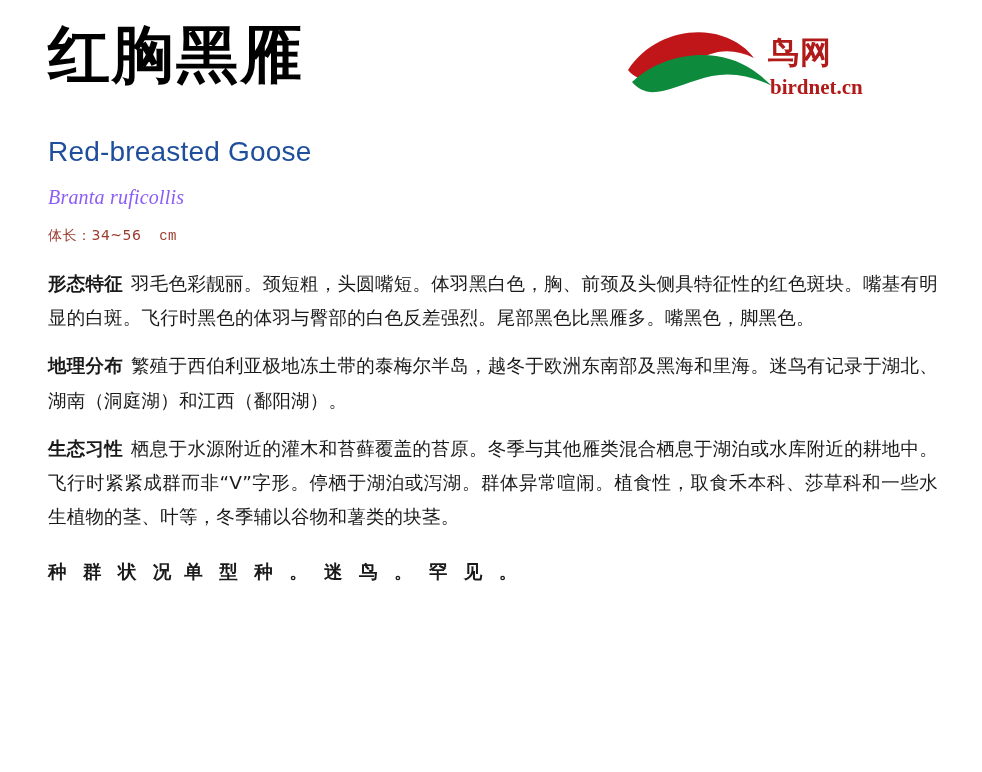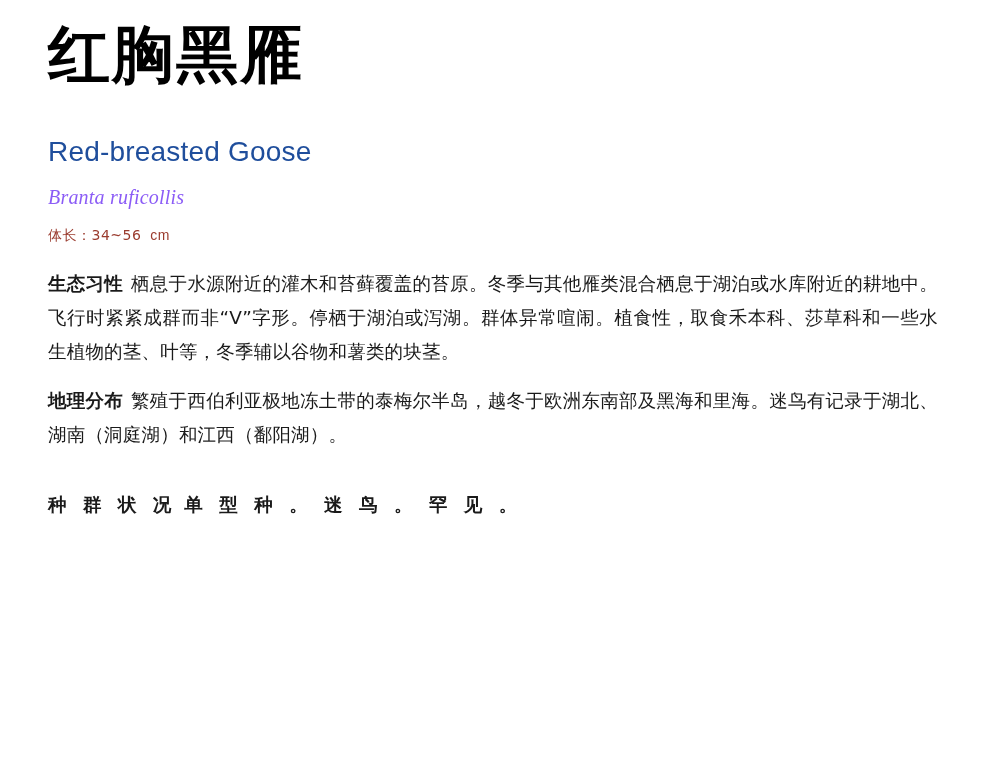--- a/index.html
+++ b/index.html
@@ -141,6 +141,14 @@
   <div class="header">
     <div class="title-cn">红胸黑雁</div>
 
+    <div class="logo">
+      <svg class="logo-mark" viewBox="0 0 150 64">
+        <path d="M2 40 C24 6 66 -4 96 6 C112 11 122 20 128 28 C116 22 104 20 92 22 C72 26 54 40 36 48 C24 53 10 50 2 40 Z" fill="#c0161a"></path>
+        <path d="M6 52 C30 30 62 22 90 26 C112 29 130 40 146 56 C126 46 106 42 86 46 C66 50 48 60 30 62 C20 63 12 59 6 52 Z" fill="#0e8a3c"></path>
+      </svg>
+      <div class="logo-text-cn">鸟网</div>
+      <div class="logo-text-en">birdnet.cn</div>
+    </div>
   </div>
 
   <div class="name-en">Red-breasted Goose</div>

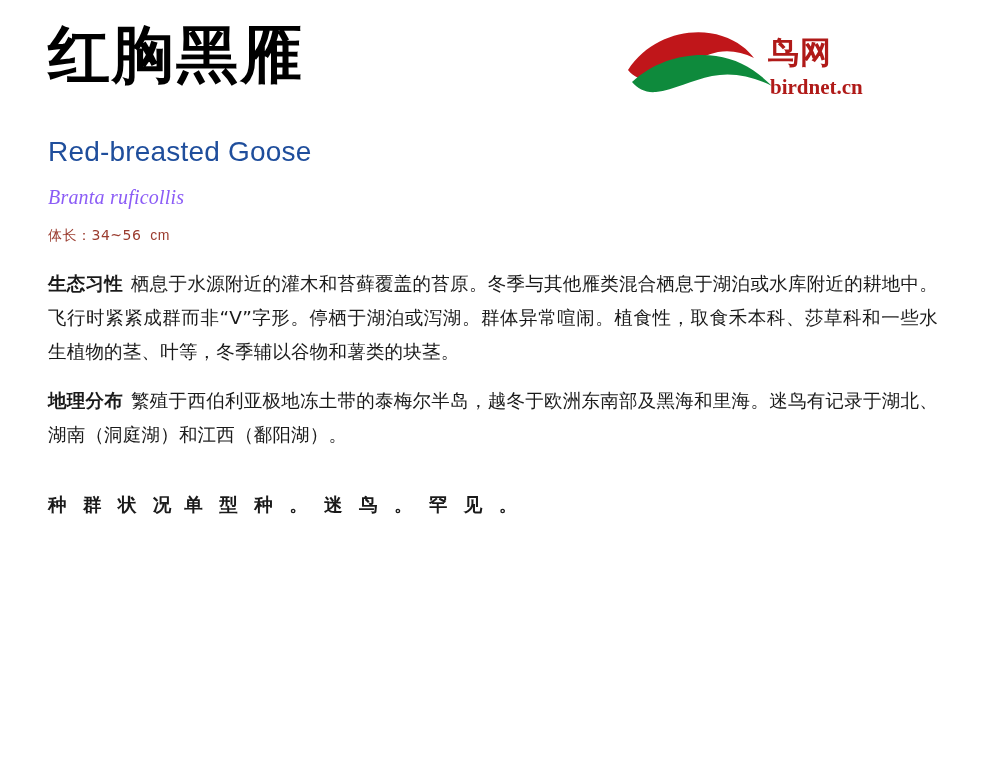--- a/index.html
+++ b/index.html
@@ -103,7 +103,7 @@
     letter-spacing: 0.5px;
   }
   .measure .unit {
-    font-family: Liberation Sans, sans-serif;
+    font-family: Liberation Mono, monospace;
   }
 
   

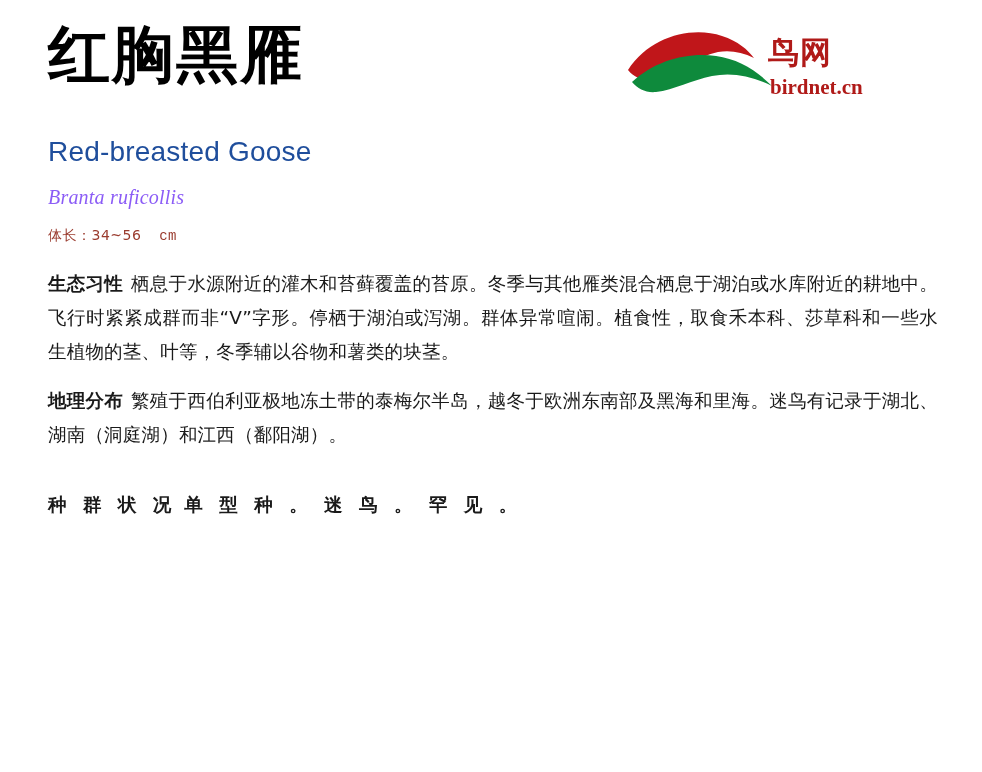--- a/index.html
+++ b/index.html
@@ -160,6 +160,9 @@
 
   <div class="sections">
 
+    <p class="para">
+      <span class="lead">形态特征</span><span>羽毛色彩靓丽。颈短粗，头圆嘴短。体羽黑白色，胸、前颈及头侧具特征性的红色斑块。嘴基有明显的白斑。飞行时黑色的体羽与臀部的白色反差强烈。尾部黑色比黑雁多。嘴黑色，脚黑色。</span>
+    </p>
 
     <p class="para">
       <span class="lead">生态习性</span><span>栖息于水源附近的灌木和苔藓覆盖的苔原。冬季与其他雁类混合栖息于湖泊或水库附近的耕地中。飞行时紧紧成群而非“V”字形。停栖于湖泊或泻湖。群体异常喧闹。植食性，取食禾本科、莎草科和一些水生植物的茎、叶等，冬季辅以谷物和薯类的块茎。</span>

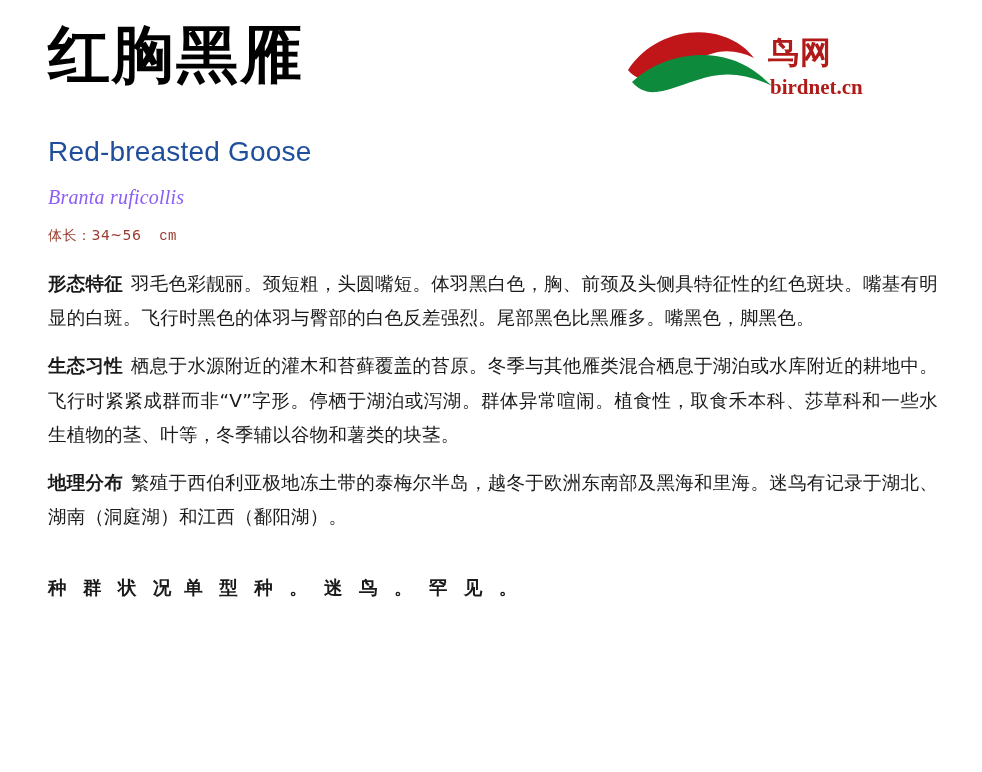--- a/index.html
+++ b/index.html
@@ -165,11 +165,11 @@
     </p>
 
     <p class="para">
-      <span class="lead">生态习性</span><span>栖息于水源附近的灌木和苔藓覆盖的苔原。冬季与其他雁类混合栖息于湖泊或水库附近的耕地中。飞行时紧紧成群而非“V”字形。停栖于湖泊或泻湖。群体异常喧闹。植食性，取食禾本科、莎草科和一些水生植物的茎、叶等，冬季辅以谷物和薯类的块茎。</span>
+      <span class="lead">地理分布</span><span>繁殖于西伯利亚极地冻土带的泰梅尔半岛，越冬于欧洲东南部及黑海和里海。迷鸟有记录于湖北、湖南（洞庭湖）和江西（鄱阳湖）。</span>
     </p>
 
     <p class="para">
-      <span class="lead">地理分布</span><span>繁殖于西伯利亚极地冻土带的泰梅尔半岛，越冬于欧洲东南部及黑海和里海。迷鸟有记录于湖北、湖南（洞庭湖）和江西（鄱阳湖）。</span>
+      <span class="lead">生态习性</span><span>栖息于水源附近的灌木和苔藓覆盖的苔原。冬季与其他雁类混合栖息于湖泊或水库附近的耕地中。飞行时紧紧成群而非“V”字形。停栖于湖泊或泻湖。群体异常喧闹。植食性，取食禾本科、莎草科和一些水生植物的茎、叶等，冬季辅以谷物和薯类的块茎。</span>
     </p>
 
     <p class="para last">

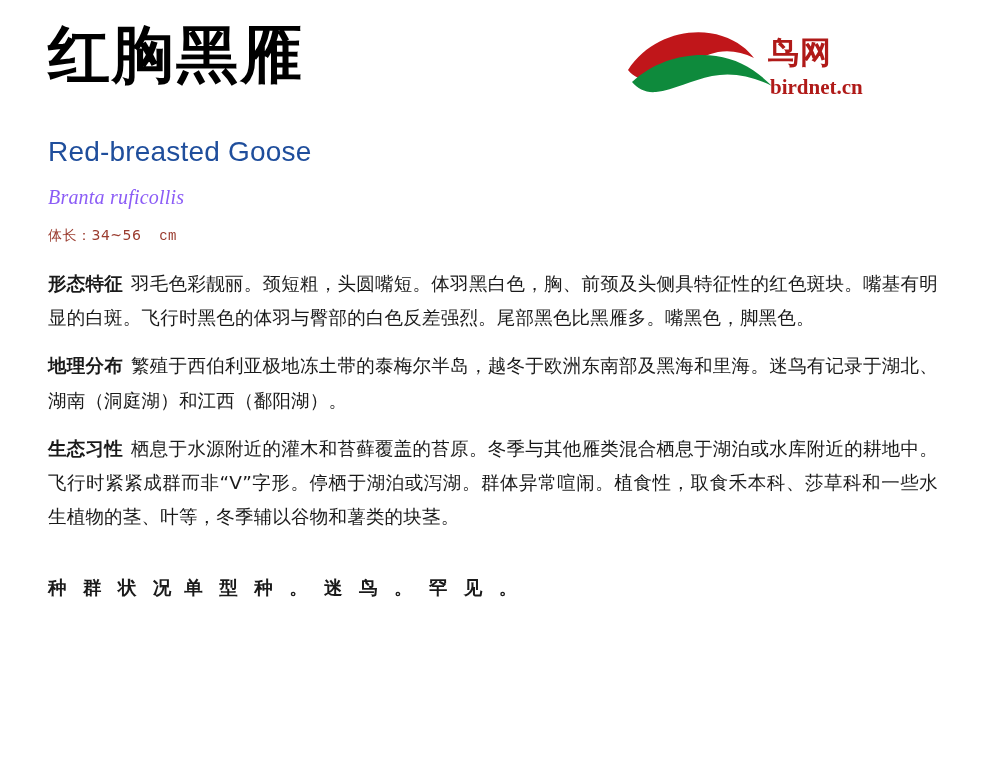--- a/index.html
+++ b/index.html
@@ -125,7 +125,7 @@
     margin-right: 8px;
   }
   .para.last {
-    margin-top: 36px;
+    margin-top: 20px;
     letter-spacing: 5px;
     font-weight: bold;
   }

